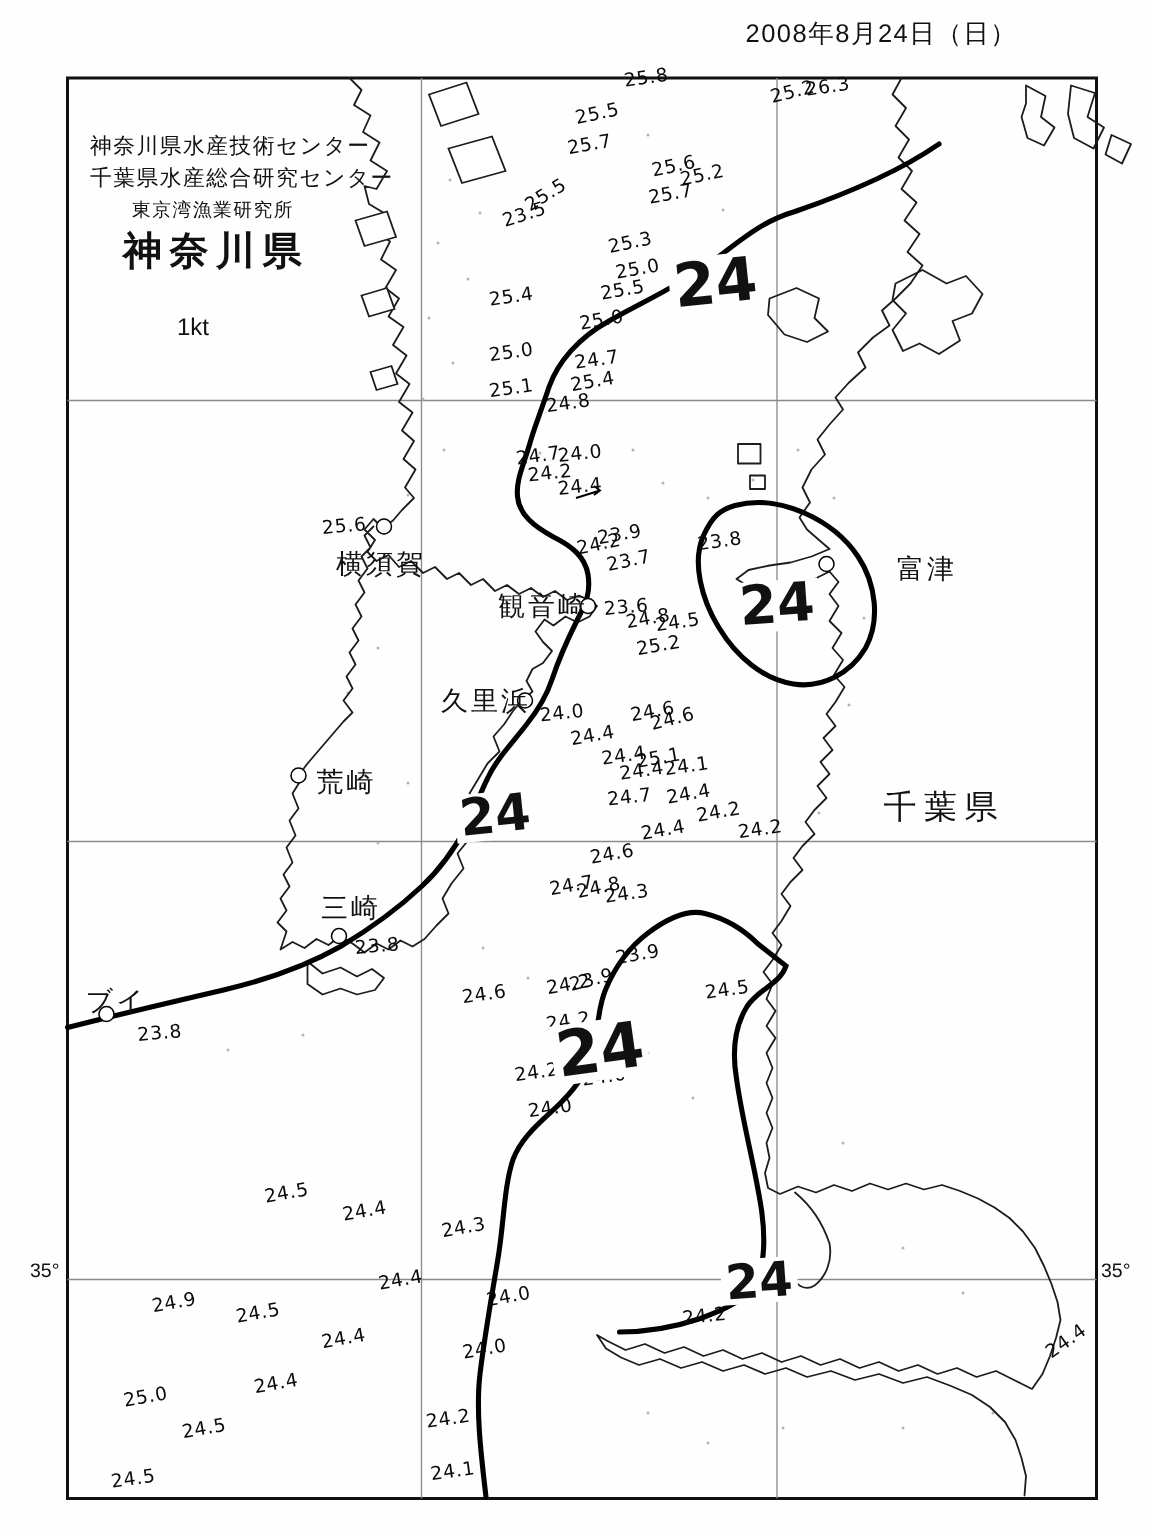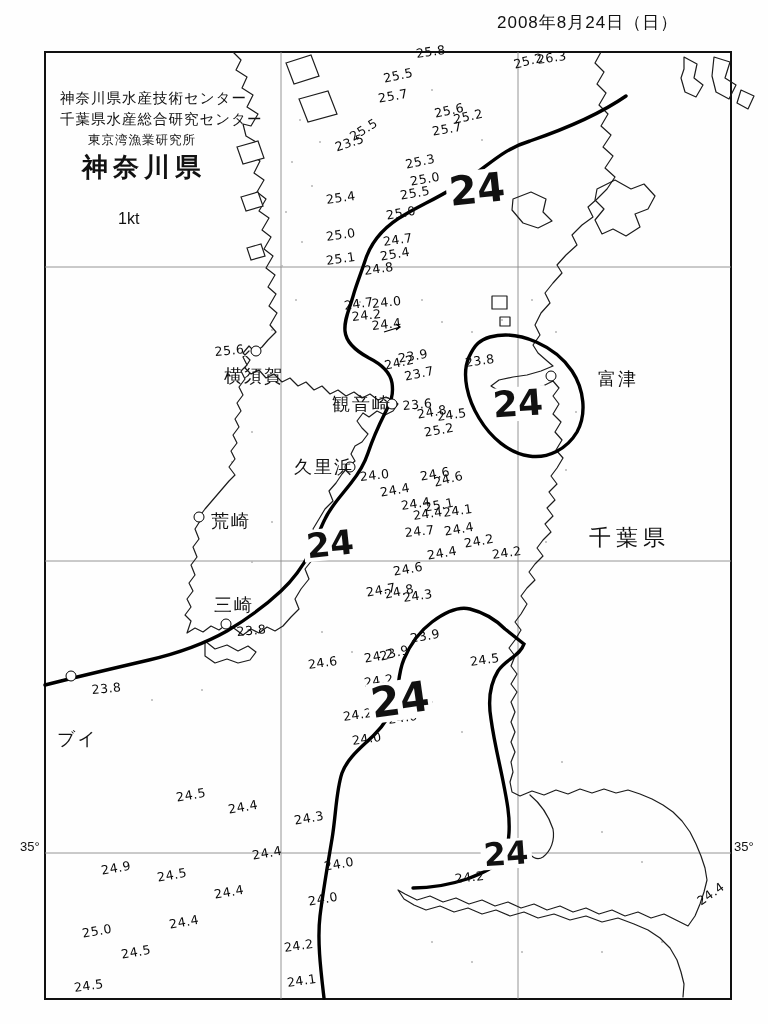--- a/index.html
+++ b/index.html
@@ -227,7 +227,7 @@
       <span class="marker" style="left: 551px; top: 376px;"></span>
       <span class="place" style="left: 562px; top: 367px; margin-left: 36px;">富津</span>
       <span class="marker" style="left: 71px; top: 676px;"></span>
-      <span class="place" style="left: 57px; top: 727px;">ブイ</span>
+      <span class="place" style="left: 57px; top: 655px;">ブイ</span>
     </div>
 
 </div>

